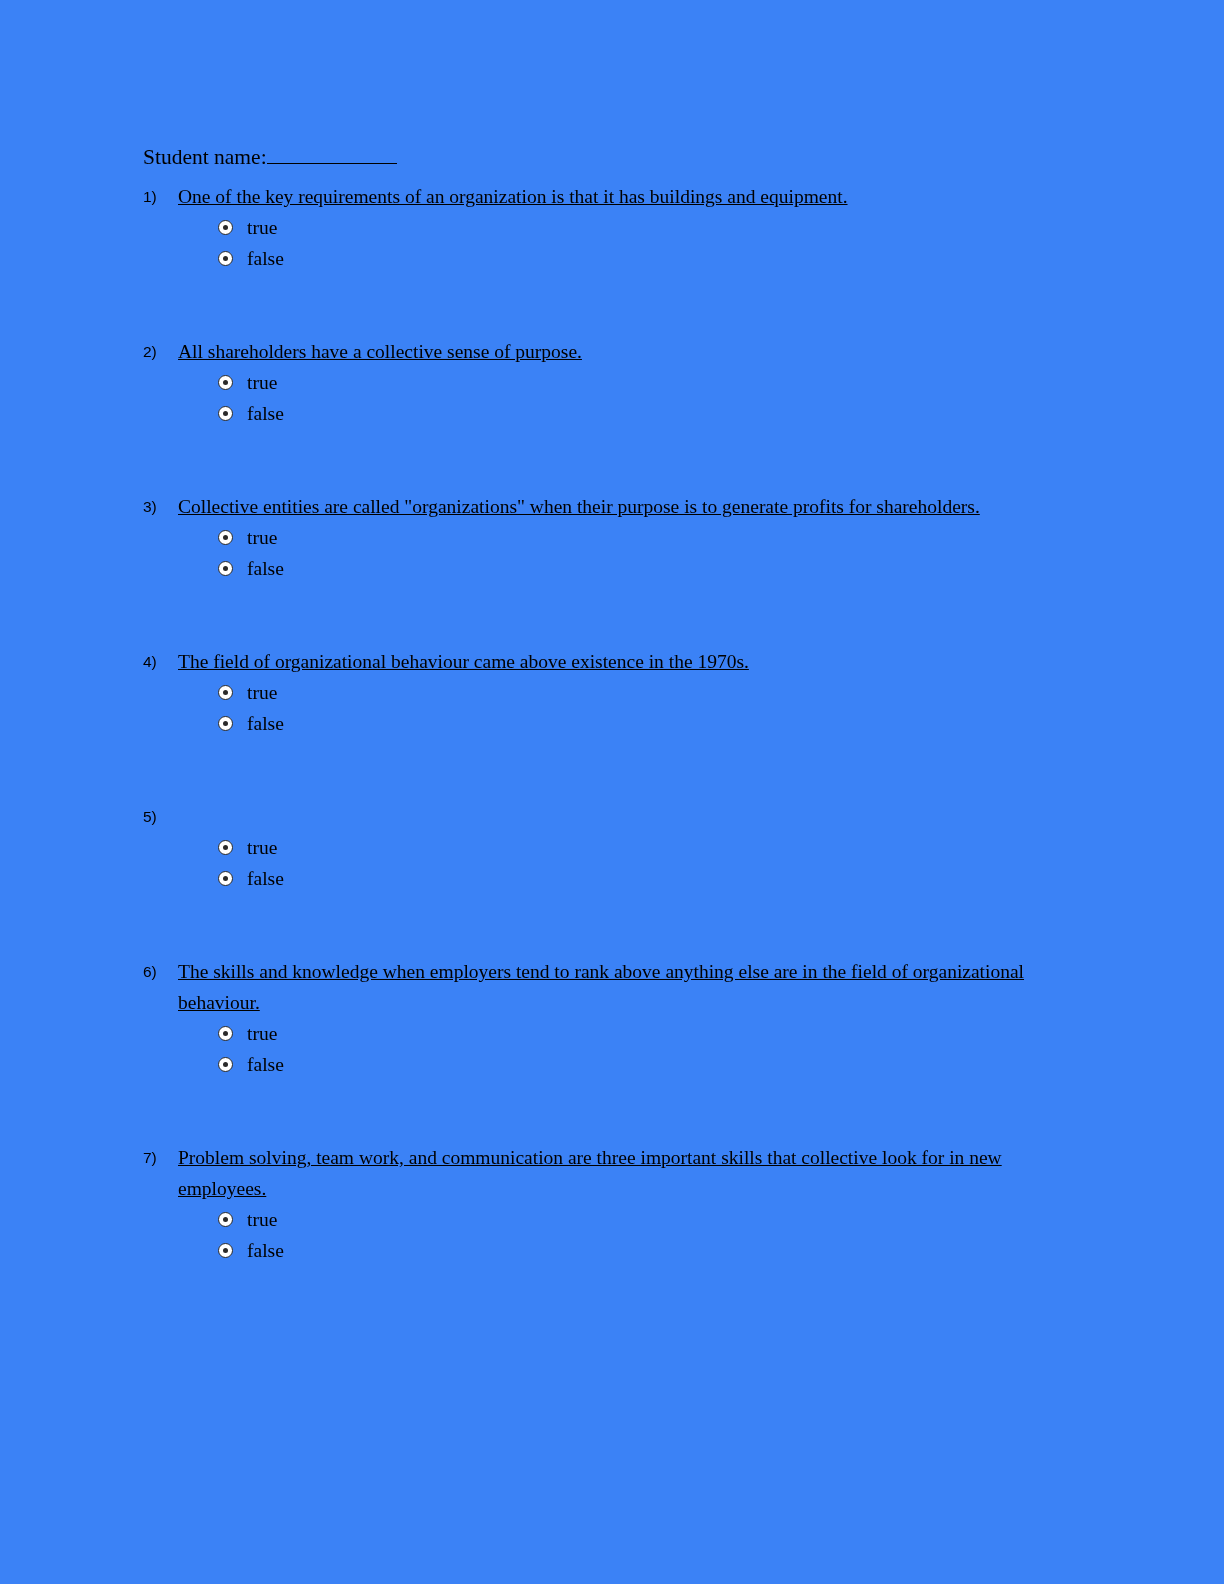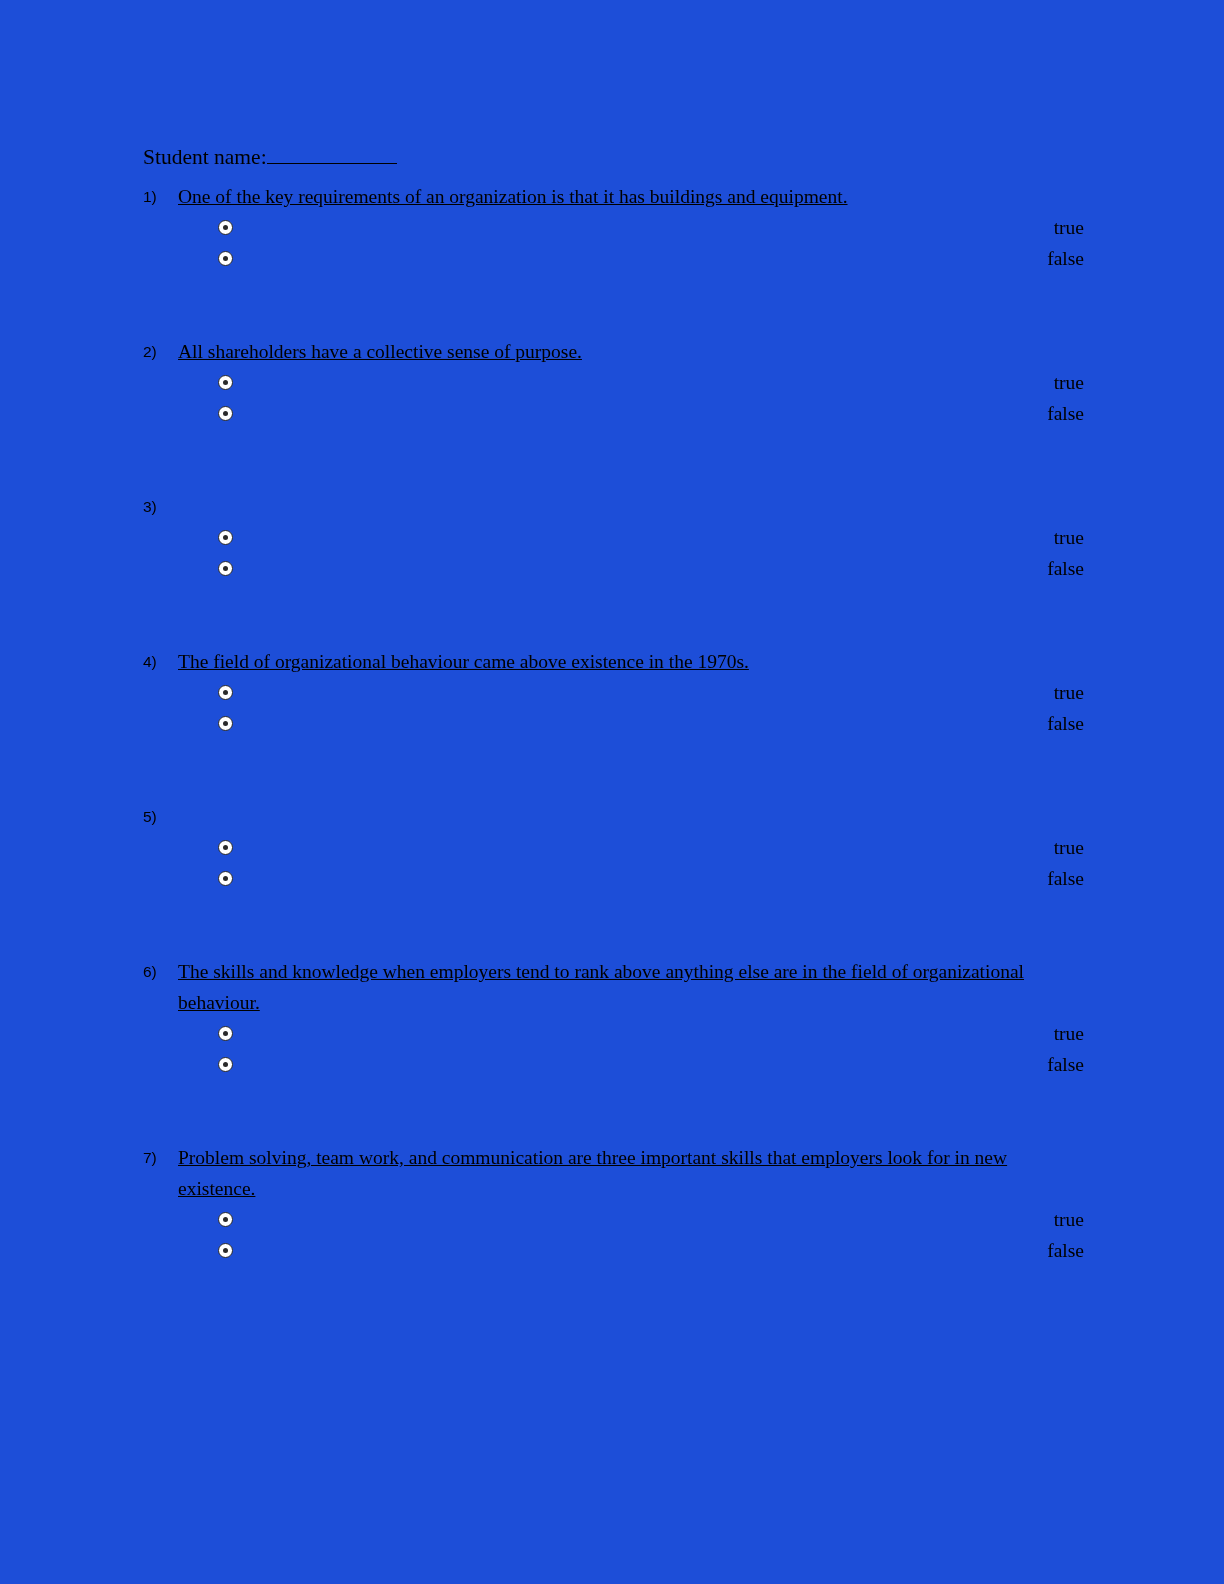--- a/index.html
+++ b/index.html
@@ -14,7 +14,7 @@
     height: 1584px;
     box-sizing: border-box;
     padding: 143px 140px 0 143px;
-    background: #1d4ed8;
+    background: #3b82f6;
     overflow: hidden;
   }
   .student-name-row {

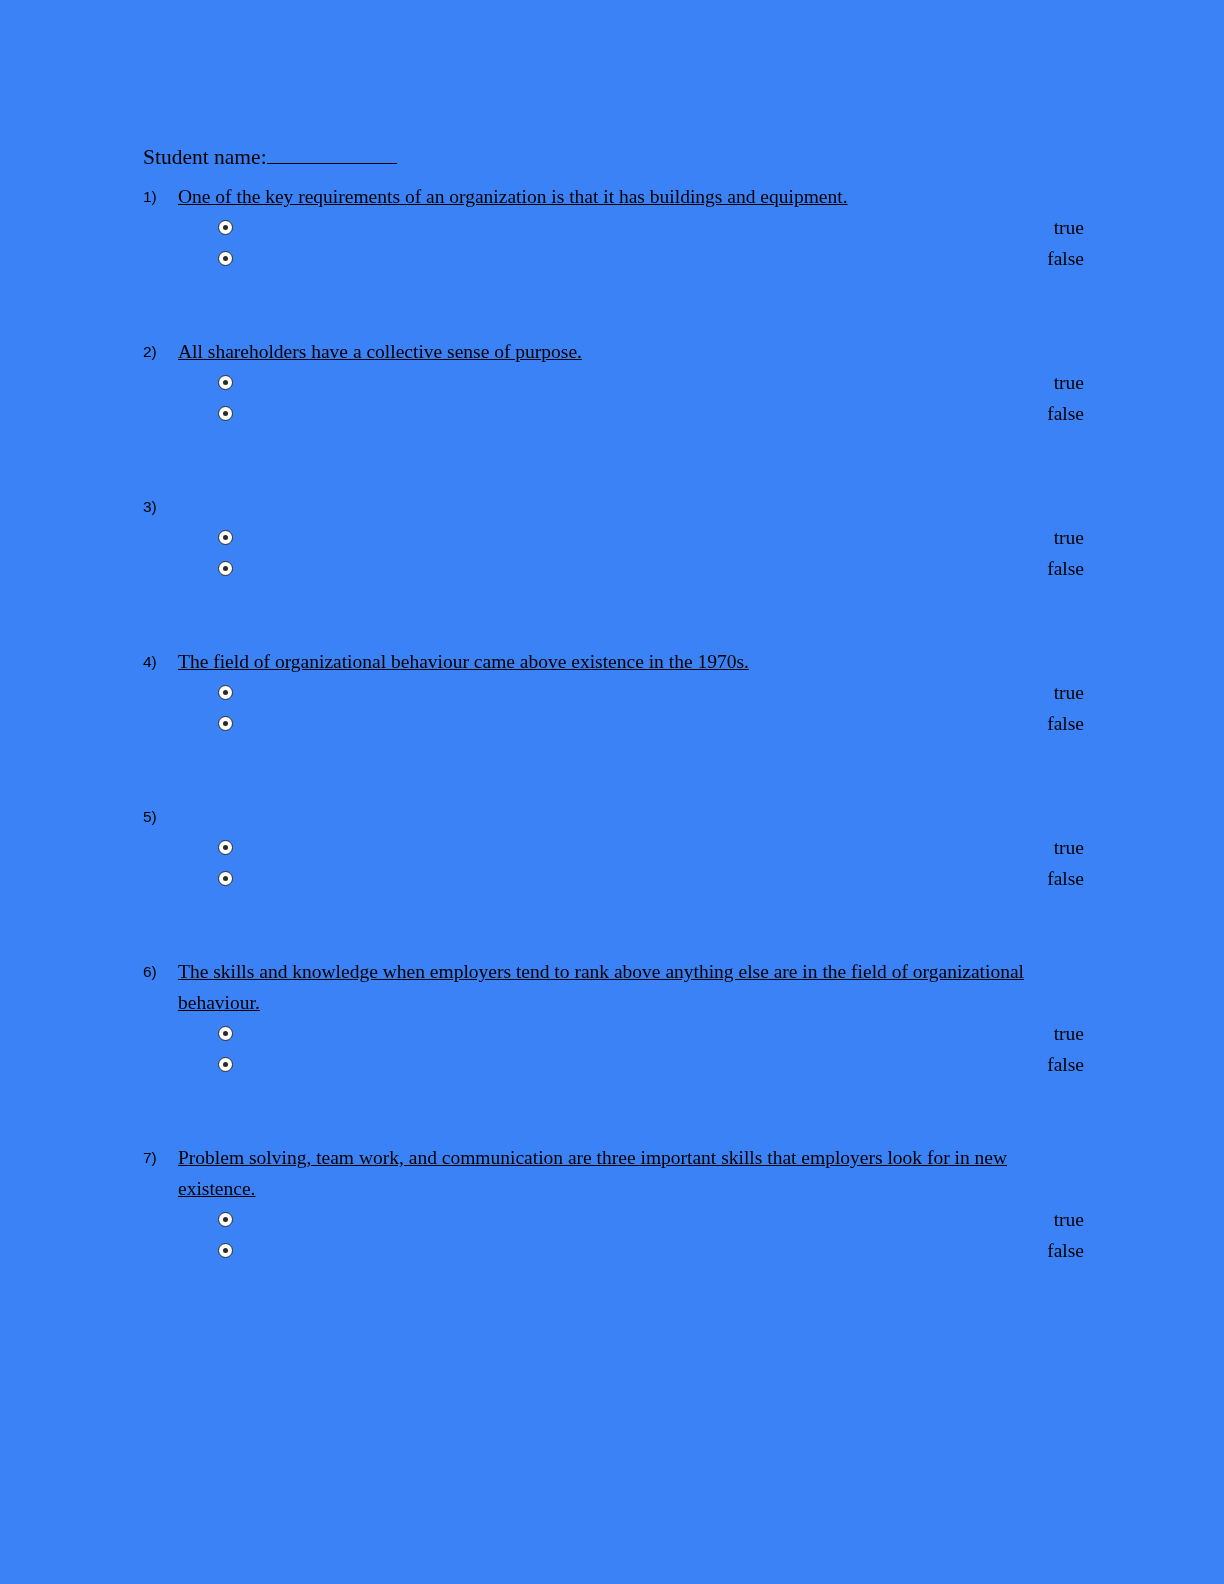--- a/index.html
+++ b/index.html
@@ -59,7 +59,6 @@
     align-items: center;
     height: 31px;
     cursor: pointer;
-    justify-content: space-between;
   }
   .radio {
     width: 13px;

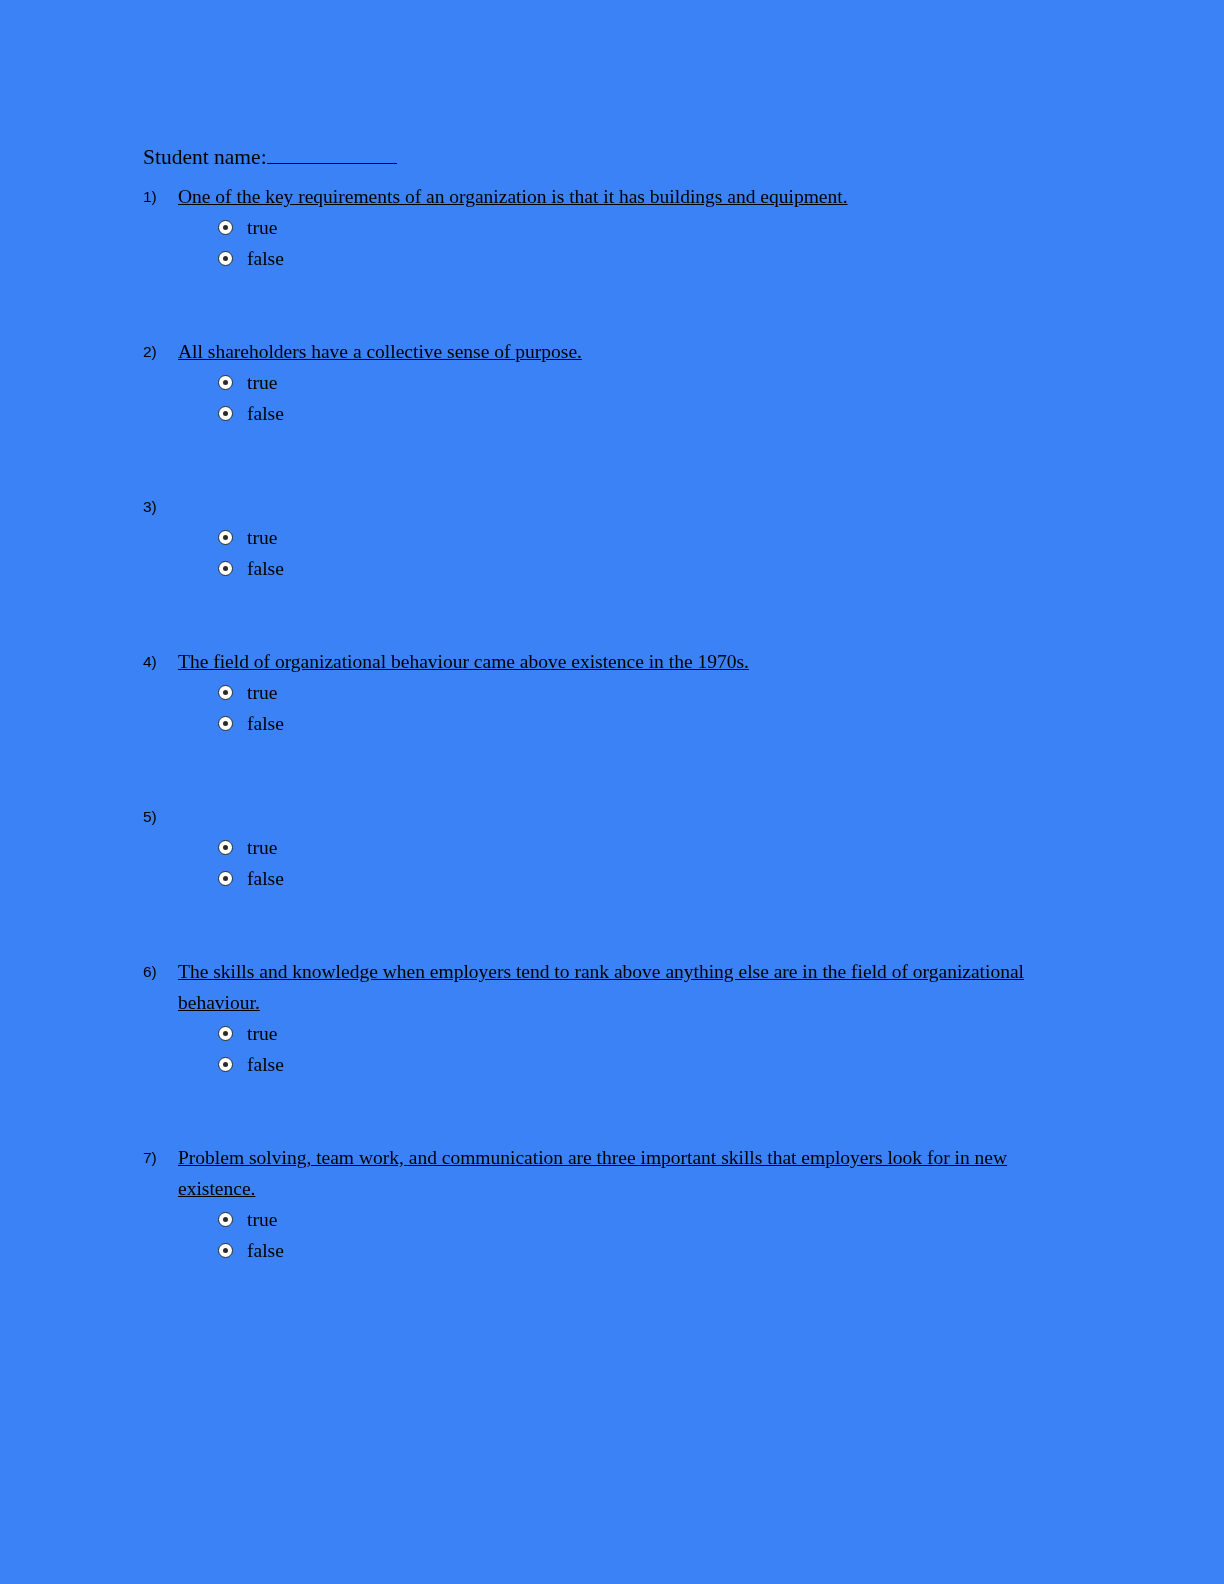--- a/index.html
+++ b/index.html
@@ -130,6 +130,7 @@
   <div class="question">
     <div class="q-row">
       <span class="q-num">3)</span>
+      <div class="q-text">Collective entities are called "organizations" when their purpose is to generate profits for shareholders.</div>
     </div>
     <div class="options">
       <div class="option">

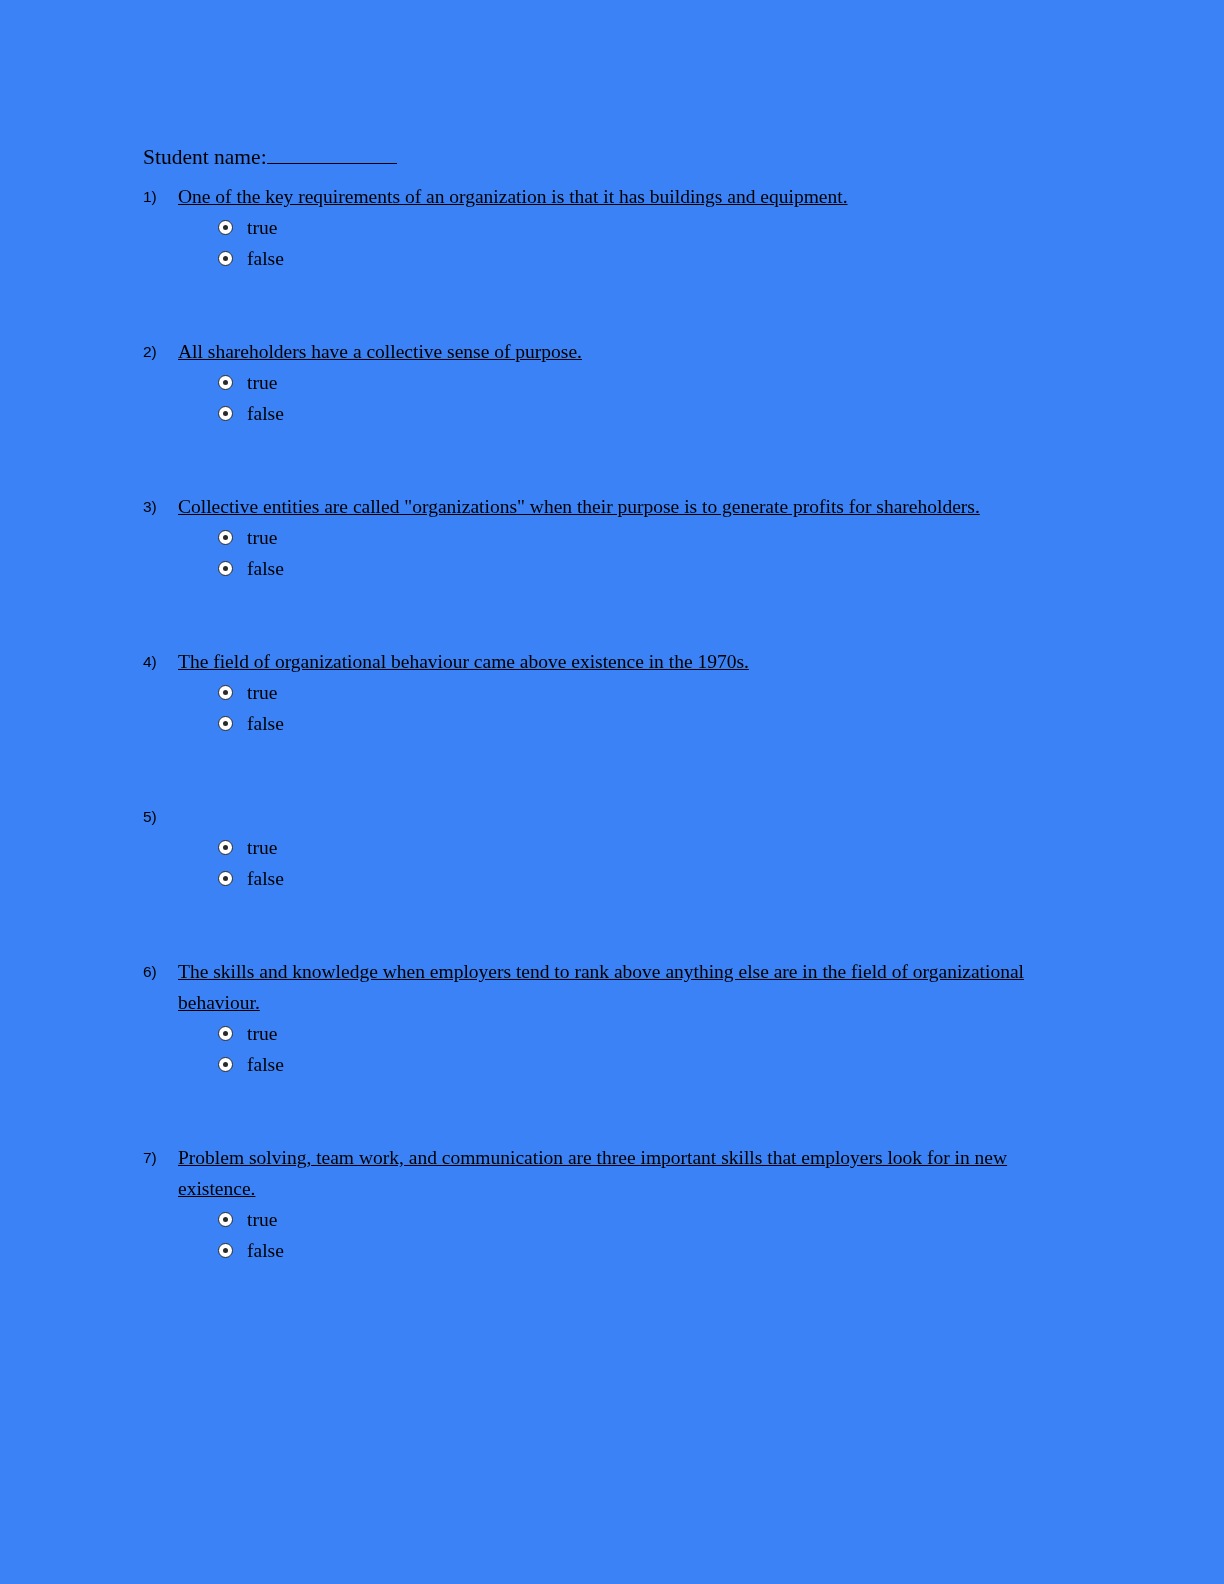--- a/index.html
+++ b/index.html
@@ -197,7 +197,7 @@
   <div class="question">
     <div class="q-row">
       <span class="q-num">7)</span>
-      <div class="q-text">Problem solving, team work, and communication are three important skills that employers look for in new existence.</div>
+      <div class="q-text">Problem solving, team work, and communication are three important skills that collective look for in new employees.</div>
     </div>
     <div class="options">
       <div class="option">

